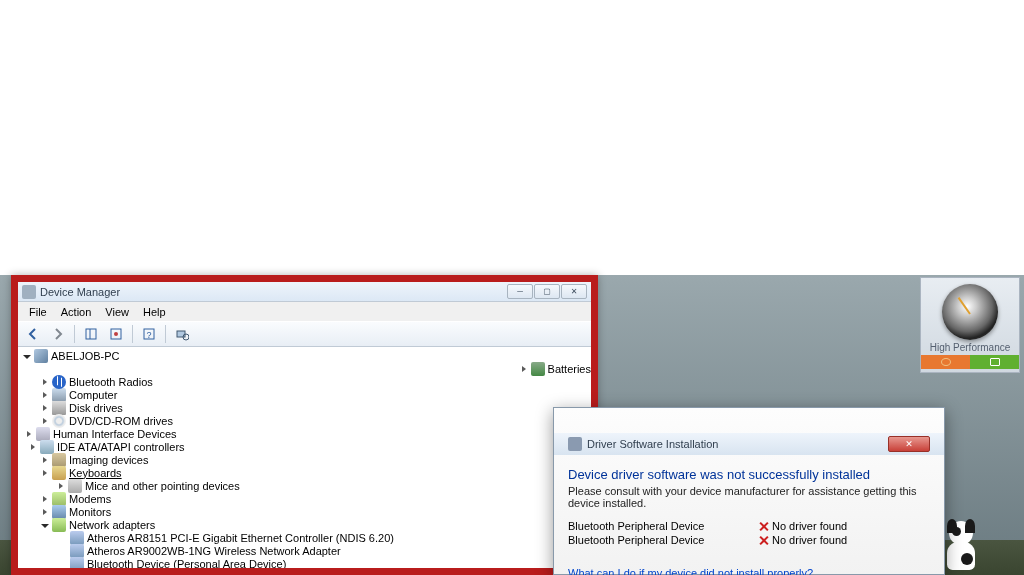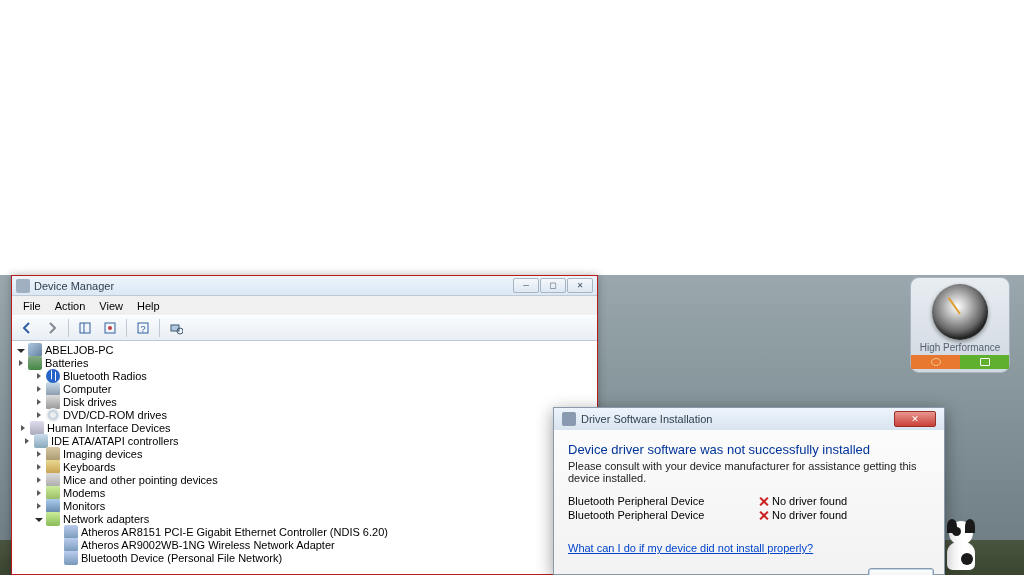--- a/index.html
+++ b/index.html
@@ -48,7 +48,7 @@
   width: 587px;
   height: 300px;
   background: #7dd3fc;
-  border: 1px solid #b91c1c;
+  border: 7px solid #b91c1c;
   box-shadow: 0 0 8px rgba(0,0,0,0.3);
   z-index: 5;
 }

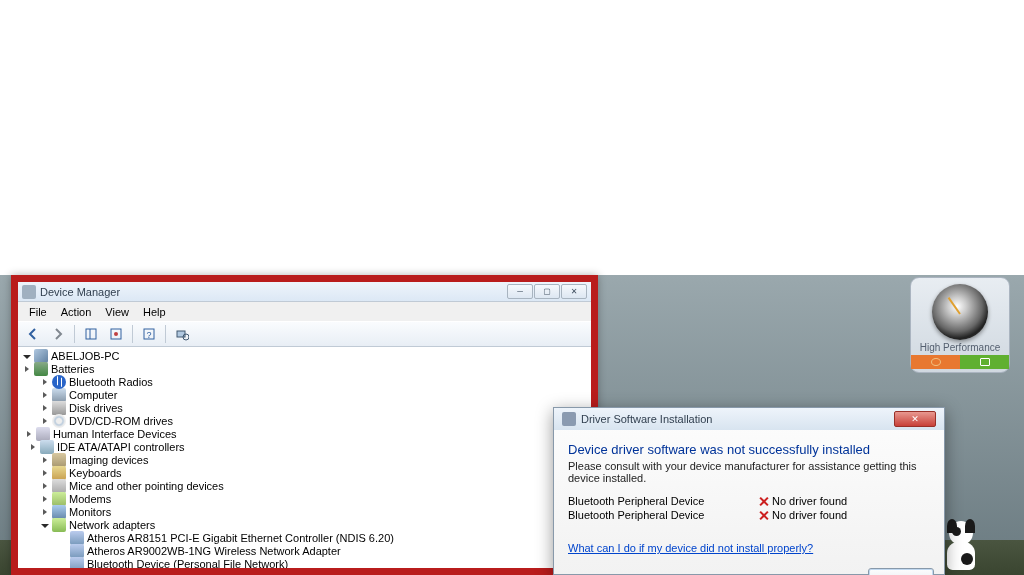--- a/index.html
+++ b/index.html
@@ -224,13 +224,13 @@
 
 .perf {
   position: absolute;
-  right: 14px;
+  right: 4px;
   top: 277px;
   width: 100px;
   height: 96px;
   background: linear-gradient(to bottom, #e8edf2, #d0d8e0);
   border: 1px solid #aab4c0;
-  border-radius: 9px;
+  border-radius: 0;
   z-index: 3;
   text-align: center;
 }

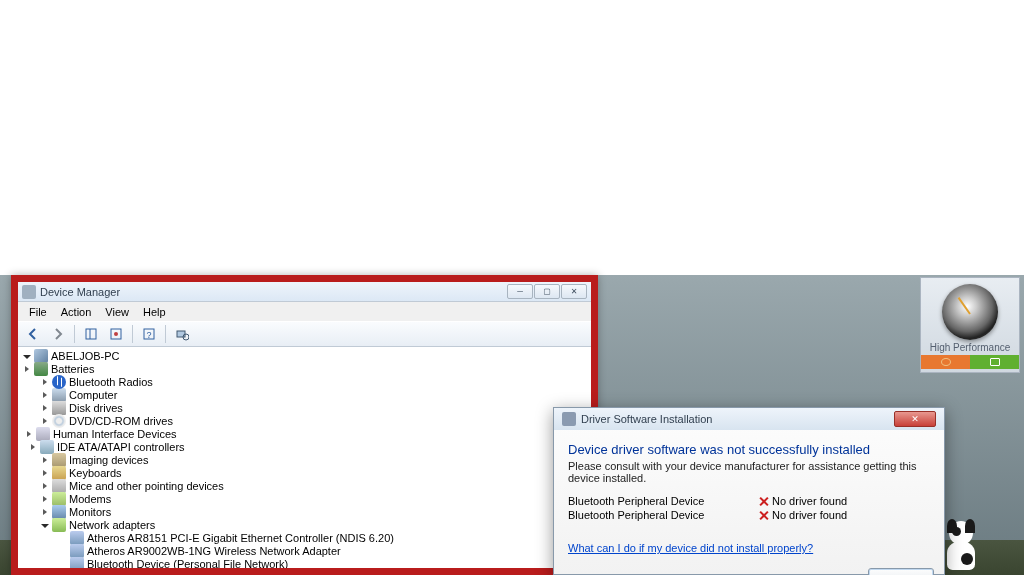--- a/index.html
+++ b/index.html
@@ -353,7 +353,7 @@
         <span class="node-icon ic-pc"></span>
         <span class="node-text">ABELJOB-PC</span>
       </div>
-      <div class="tree-row" style="">
+      <div class="tree-row" style=" justify-content: flex-end;">
         <span class="expander">
           <span class="exp-tri"></span>
         </span>

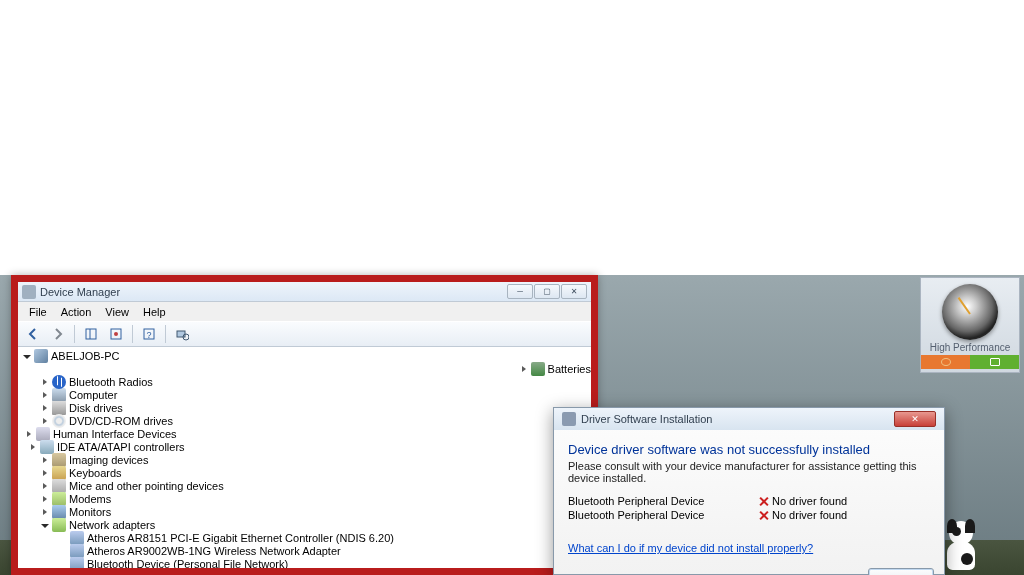--- a/index.html
+++ b/index.html
@@ -179,7 +179,8 @@
   background: linear-gradient(to bottom, #eef4fb, #d8e4f0);
   display: flex;
   align-items: center;
-  padding: 0 8px;
+  padding: 0 14px;
+  margin-top: 25px;
 }
 .dlg-titlebar-icon { width: 14px; height: 14px; background: #8a9ab0; margin-right: 5px; border-radius: 2px; }
 .dlg-title { flex: 1; font-size: 11px; color: #324050; }

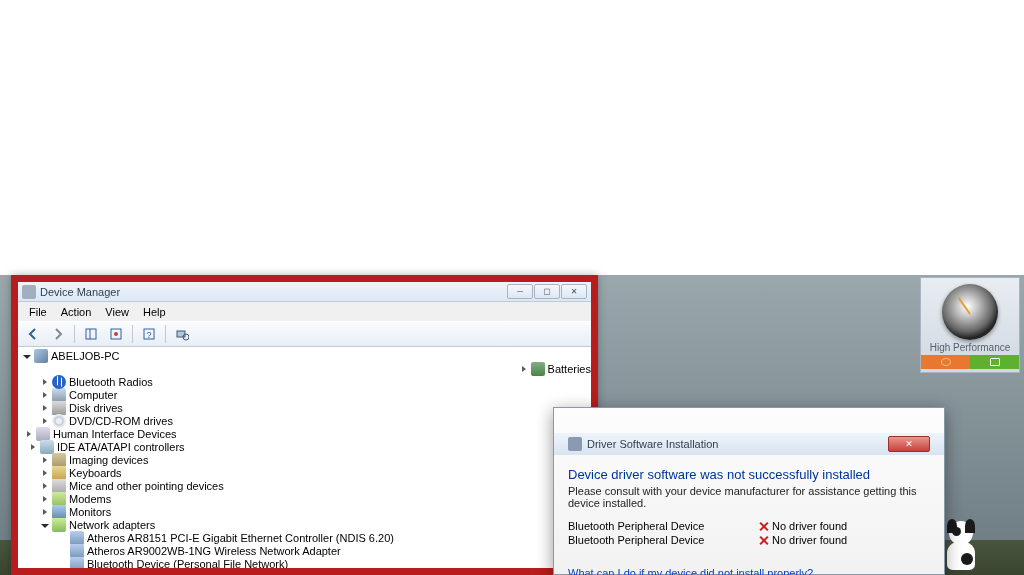--- a/index.html
+++ b/index.html
@@ -410,7 +410,7 @@
         <span class="node-icon ic-img"></span>
         <span class="node-text">Imaging devices</span>
       </div>
-      <div class="tree-row" style="padding-left: 22px;">
+      <div class="tree-row" style="padding-left: 22px; text-decoration: underline;">
         <span class="expander">
           <span class="exp-tri"></span>
         </span>

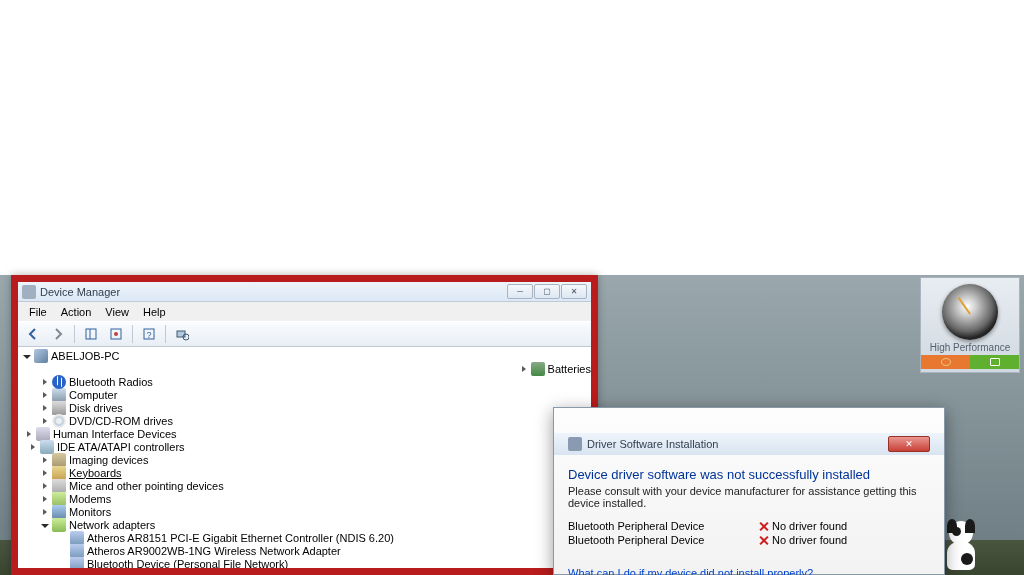--- a/index.html
+++ b/index.html
@@ -417,7 +417,7 @@
         <span class="node-icon ic-kb"></span>
         <span class="node-text">Keyboards</span>
       </div>
-      <div class="tree-row" style="padding-left: 22px;">
+      <div class="tree-row" style="padding-left: 38px;">
         <span class="expander">
           <span class="exp-tri"></span>
         </span>

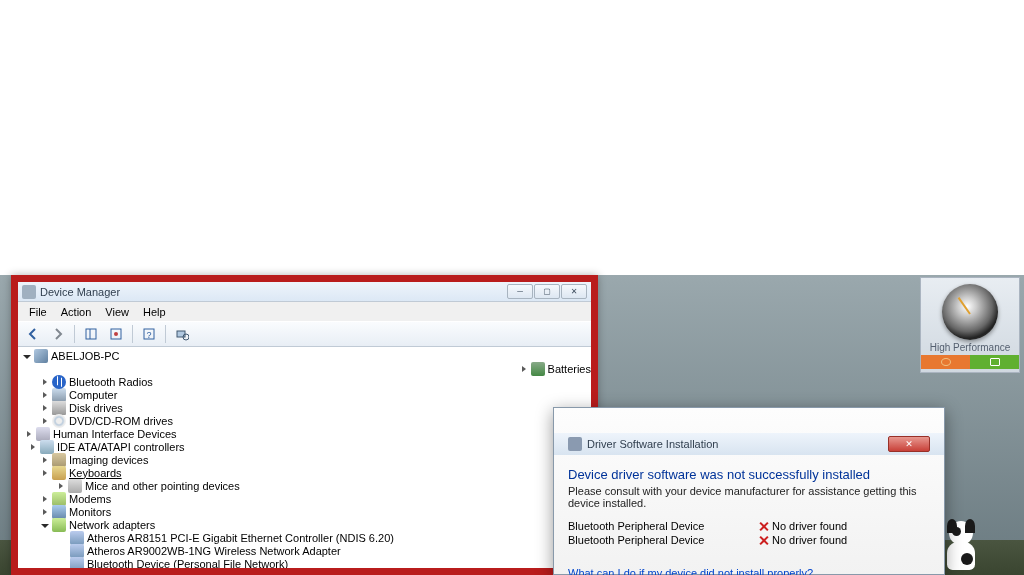--- a/index.html
+++ b/index.html
@@ -458,7 +458,7 @@
       <div class="tree-row" style="padding-left: 40px;">
         <span class="expander"></span>
         <span class="node-icon ic-neta"></span>
-        <span class="node-text">Bluetooth Device (Personal File Network)</span>
+        <span class="node-text">Bluetooth Device (Personal Area Device)</span>
       </div>
     </div>
 </div>

